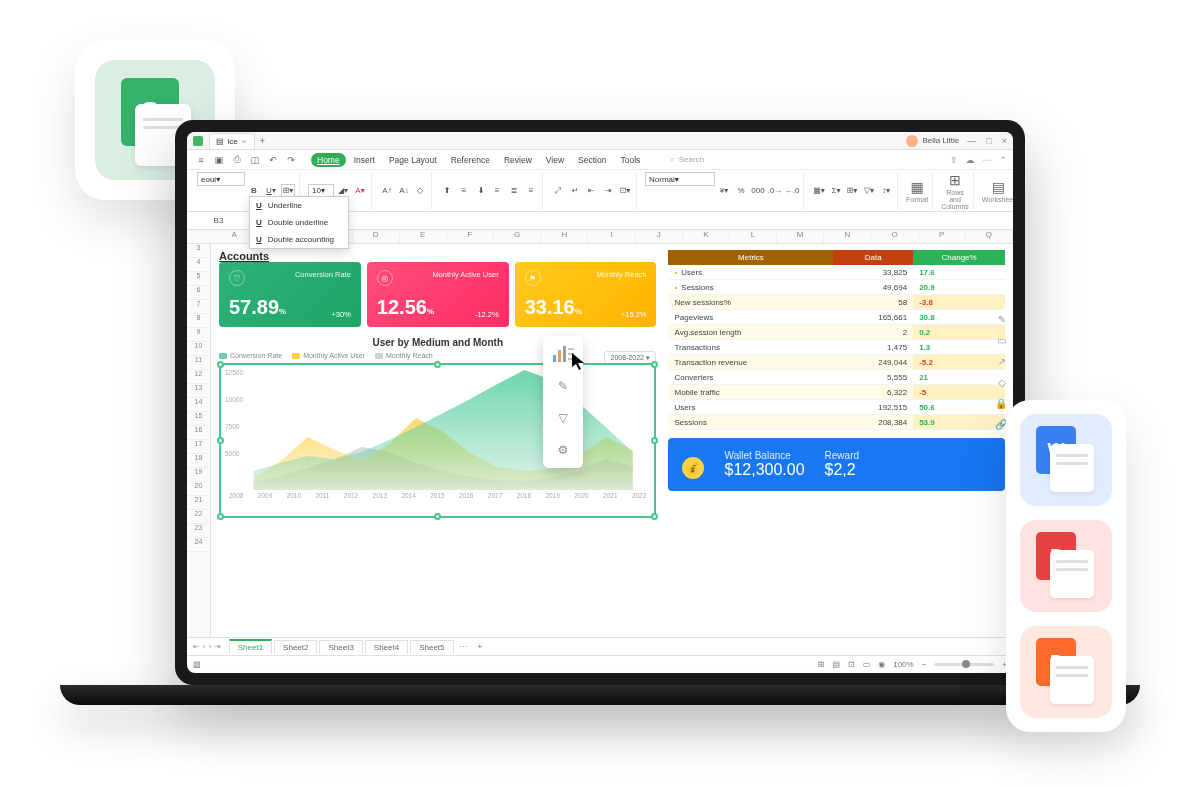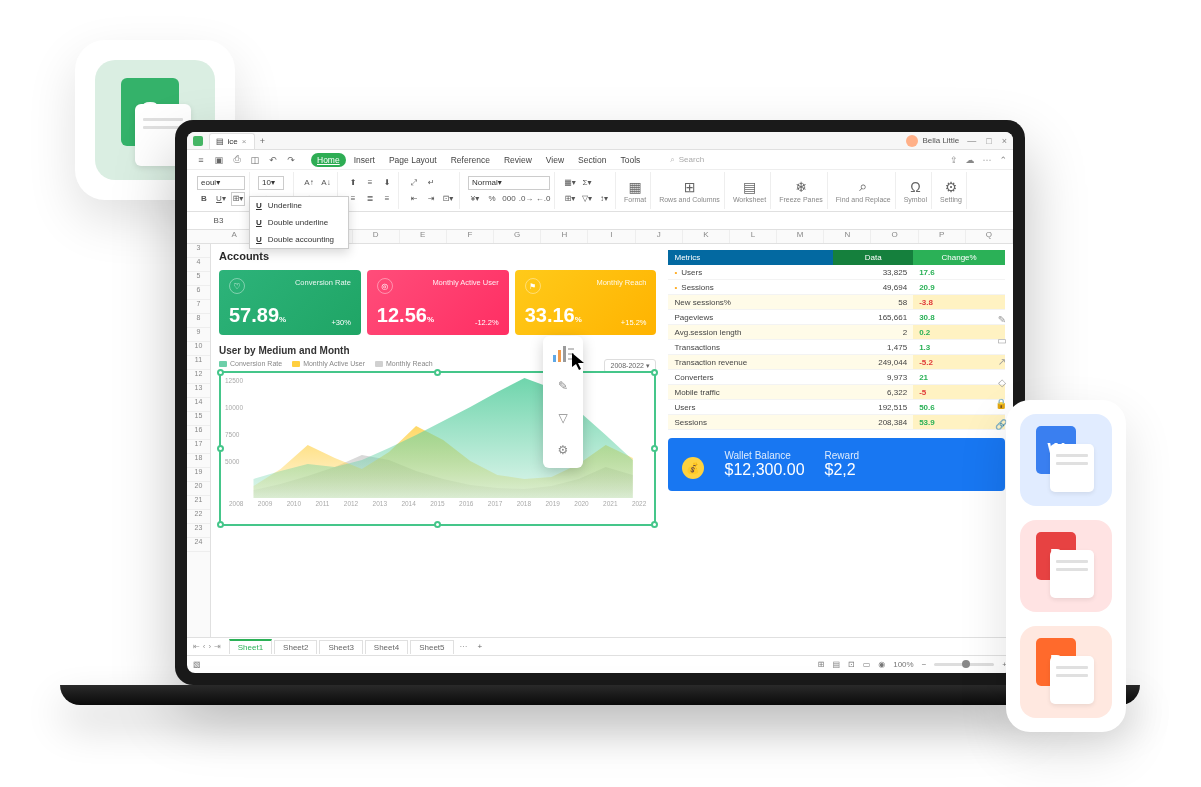--- a/index.html
+++ b/index.html
@@ -31,7 +31,7 @@
 
 
 .ribbon { height: 42px; display: flex; align-items: stretch; padding: 2px 6px; gap: 4px; border-bottom: 1px solid #e0e0e0; position: relative; }
-.rgroup { display: flex; flex-direction: column; justify-content: center; gap: 2px; padding: 0 4px; border-right: 1px solid #eee; }
+.rgroup { display: flex; flex-direction: row; justify-content: center; gap: 2px; padding: 0 4px; border-right: 1px solid #eee; }
 .rrow { display: flex; gap: 3px; align-items: center; }
 .rbtn { width: 14px; height: 14px; display: flex; align-items: center; justify-content: center; border: 1px solid transparent; color: #555; font-size: 8px; }
 .rbtn.box { border-color: #ccc; }

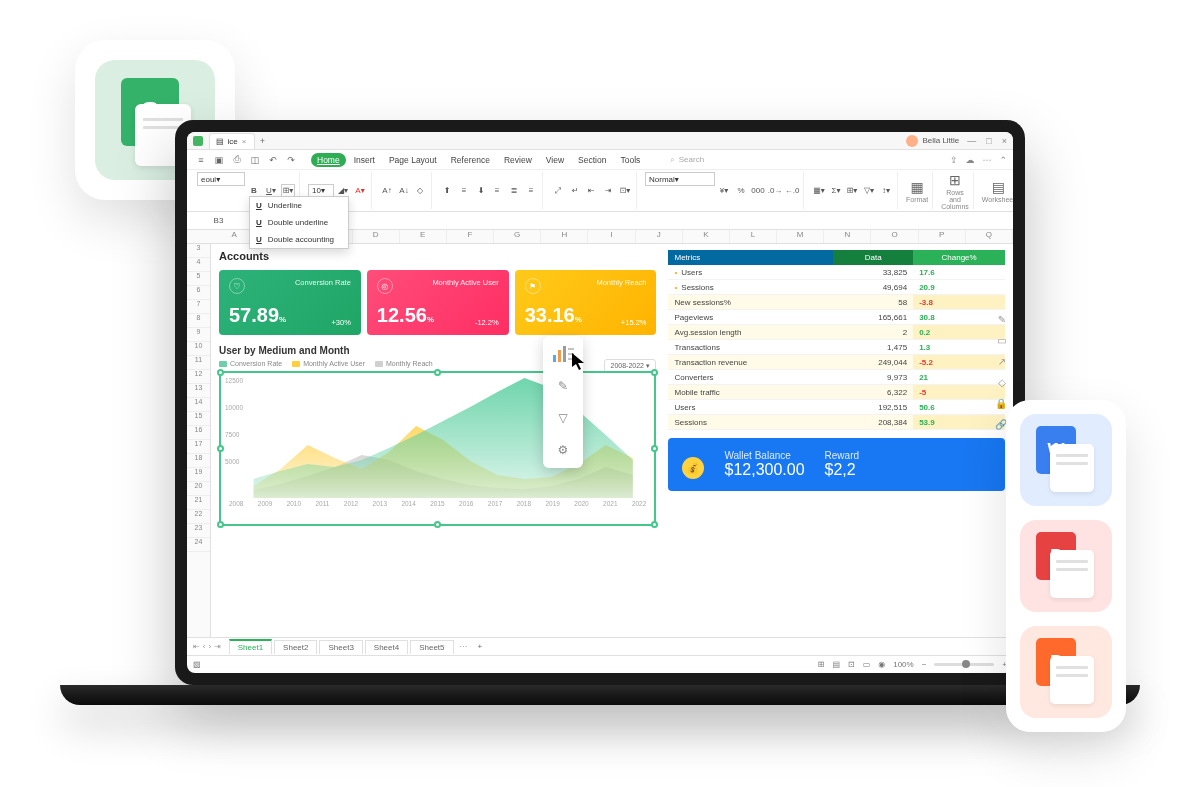--- a/index.html
+++ b/index.html
@@ -61,7 +61,7 @@
 .leftcol { flex: 1.3; }
 .rightcol { flex: 1; }
 
-.sectitle { font-size: 11px; font-weight: 600; color: #2a2a2a; margin-bottom: 8px; }
+.sectitle { font-size: 11px; font-weight: 600; color: #2a2a2a; margin-bottom: 0; text-decoration: underline; }
 
 
 .cards { display: flex; gap: 6px; margin-bottom: 10px; }

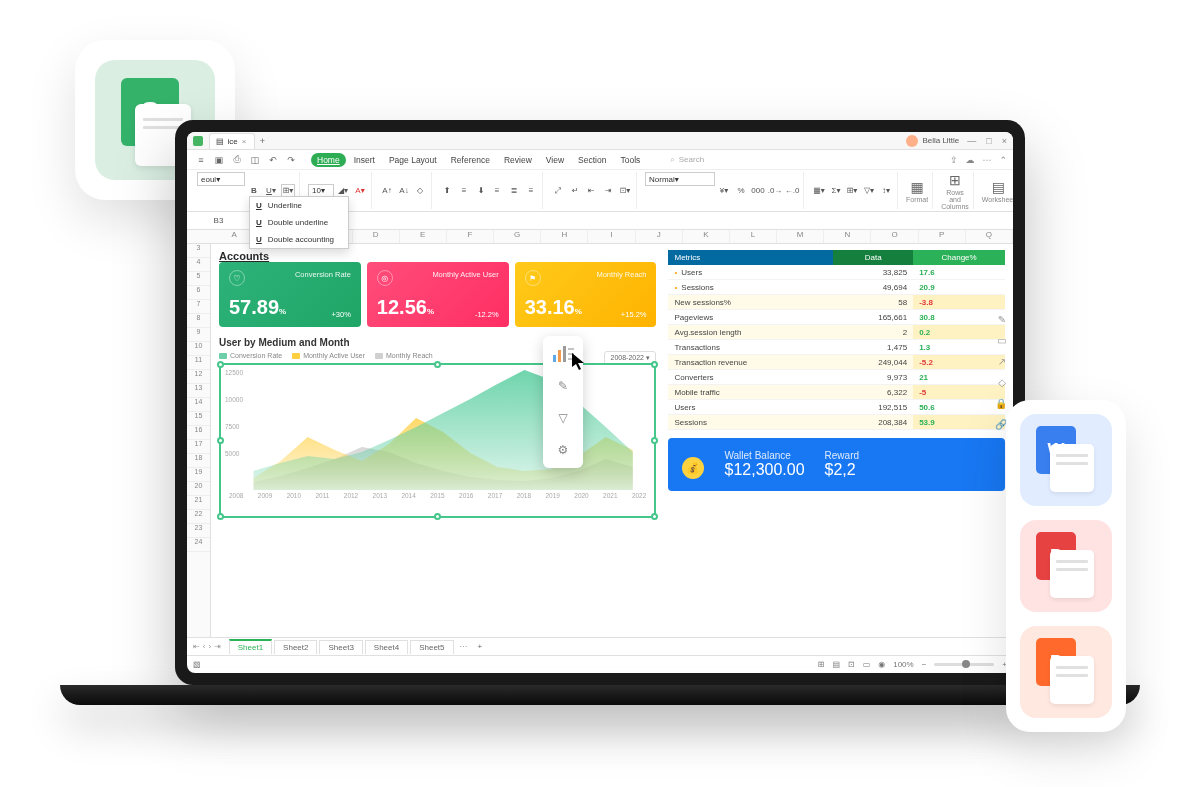--- a/index.html
+++ b/index.html
@@ -99,7 +99,7 @@
 
 .dtable { width: 100%; border-collapse: collapse; font-size: 8px; }
 .dtable th { padding: 3px 6px; text-align: center; color: #fff; font-weight: 500; }
-.dtable th:nth-child(1){background:#0369a1;text-align:left}
+.dtable th:nth-child(1){background:#a16207;text-align:center}
 .dtable th:nth-child(2){background:#15803d}
 .dtable th:nth-child(3){background:#2bb157}
 .dtable td { padding: 2.5px 6px; border-bottom: 1px solid #f3f3f3; }

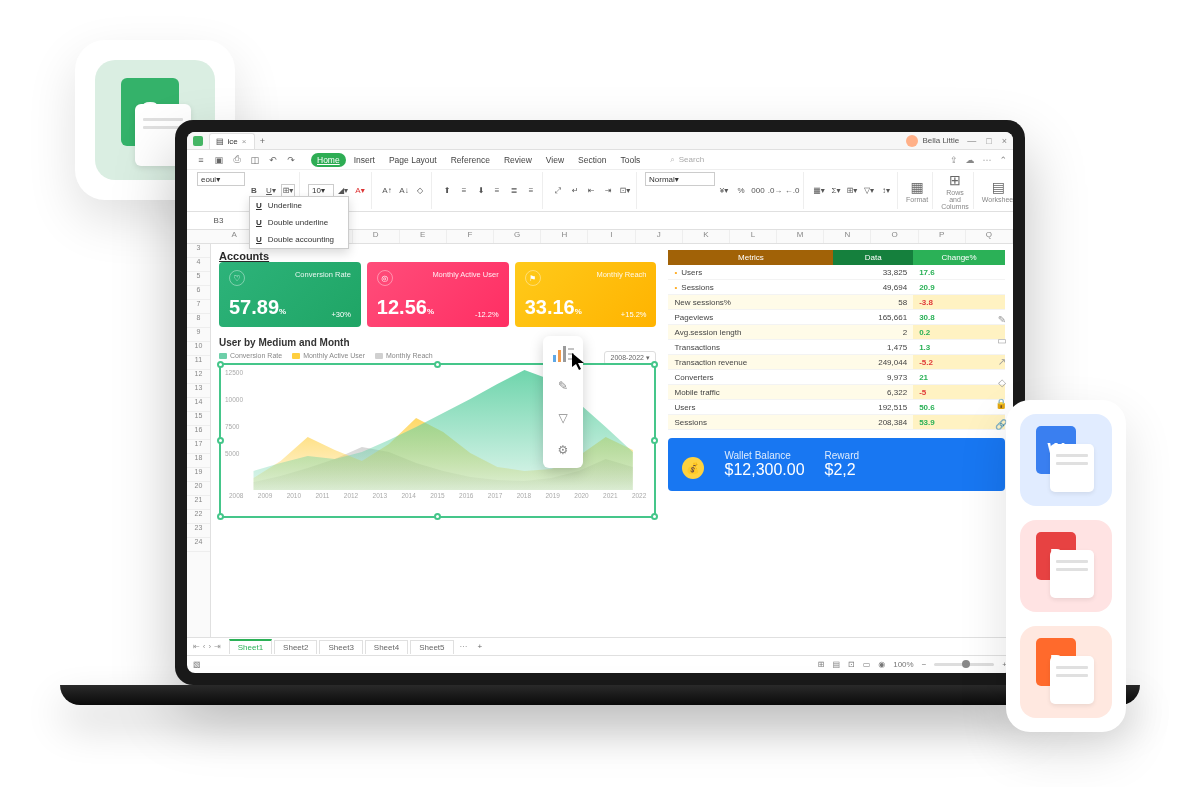--- a/index.html
+++ b/index.html
@@ -100,7 +100,7 @@
 .dtable { width: 100%; border-collapse: collapse; font-size: 8px; }
 .dtable th { padding: 3px 6px; text-align: center; color: #fff; font-weight: 500; }
 .dtable th:nth-child(1){background:#a16207;text-align:center}
-.dtable th:nth-child(2){background:#15803d}
+.dtable th:nth-child(2){background:#c2410c}
 .dtable th:nth-child(3){background:#2bb157}
 .dtable td { padding: 2.5px 6px; border-bottom: 1px solid #f3f3f3; }
 .dtable td:nth-child(1){text-align:left;color:#444}

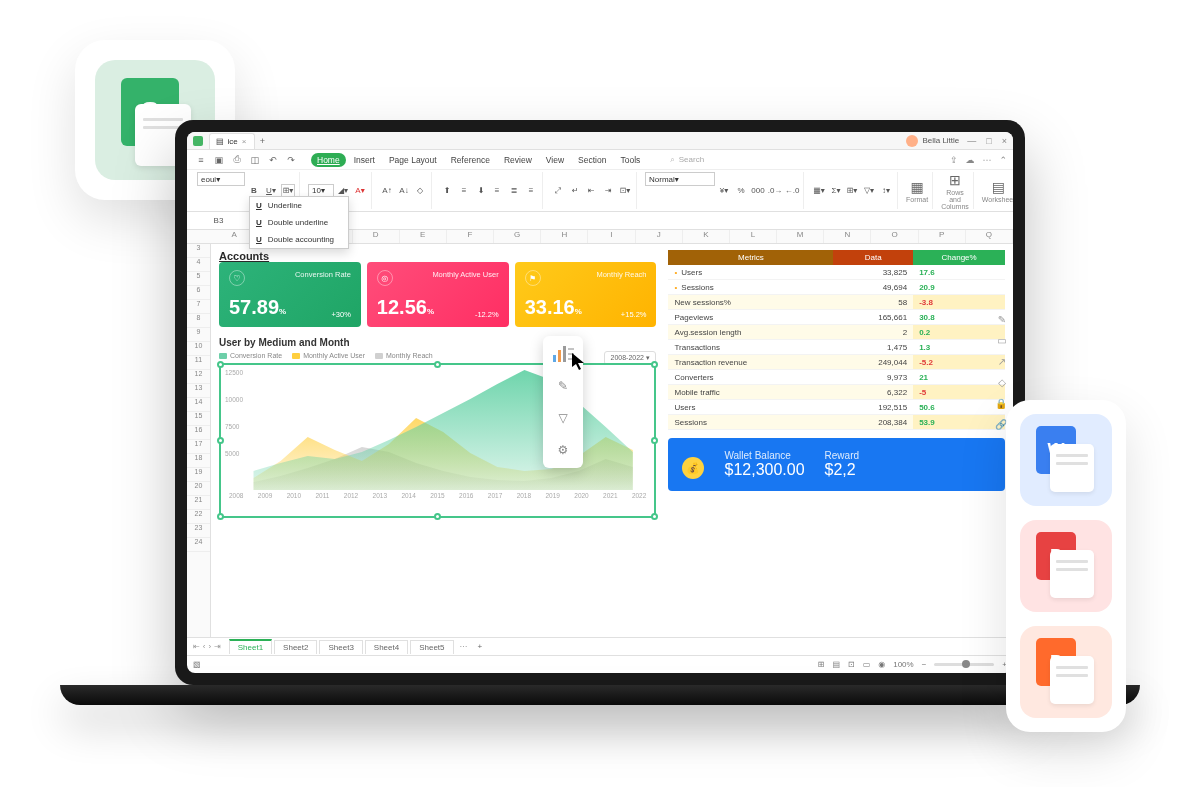--- a/index.html
+++ b/index.html
@@ -77,7 +77,7 @@
 
 
 .chartblock { position: relative; }
-.charttitle { font-size: 10px; font-weight: 600; margin-bottom: 4px; }
+.charttitle { font-size: 10px; font-weight: 600; margin-bottom: 4px; text-align: center; }
 .legend { display: flex; gap: 10px; font-size: 7px; color: #888; margin-bottom: 4px; }
 .legend span::before { content: ''; display: inline-block; width: 8px; height: 6px; background: var(--c); margin-right: 3px; vertical-align: middle; border-radius: 1px; }
 .daterange { position: absolute; right: 0; top: 14px; border: 1px solid #ddd; padding: 2px 6px; font-size: 7px; color: #666; border-radius: 3px; }

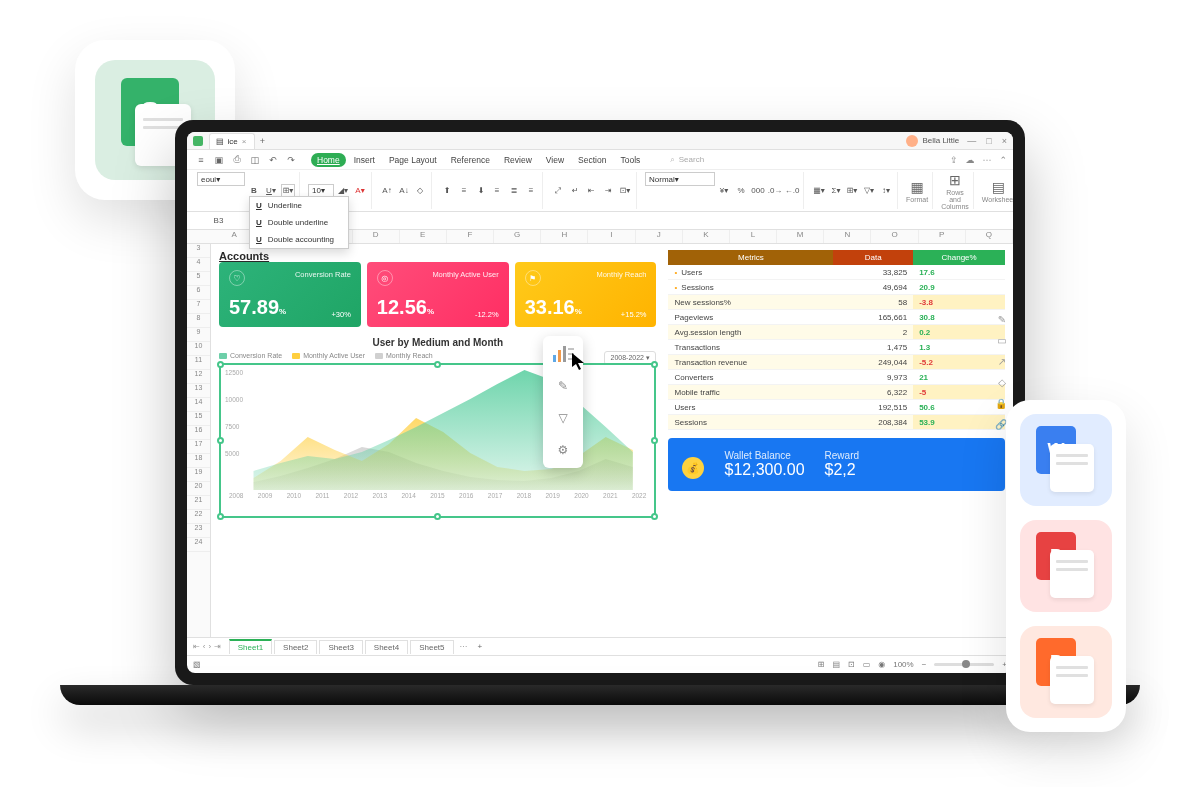--- a/index.html
+++ b/index.html
@@ -530,7 +530,7 @@
                 </tr>
                 <tr>
                   <td>Converters</td>
-                  <td>9,973</td>
+                  <td>5,555</td>
                   <td class="pos">21</td>
                 </tr>
                 <tr class="shade">

